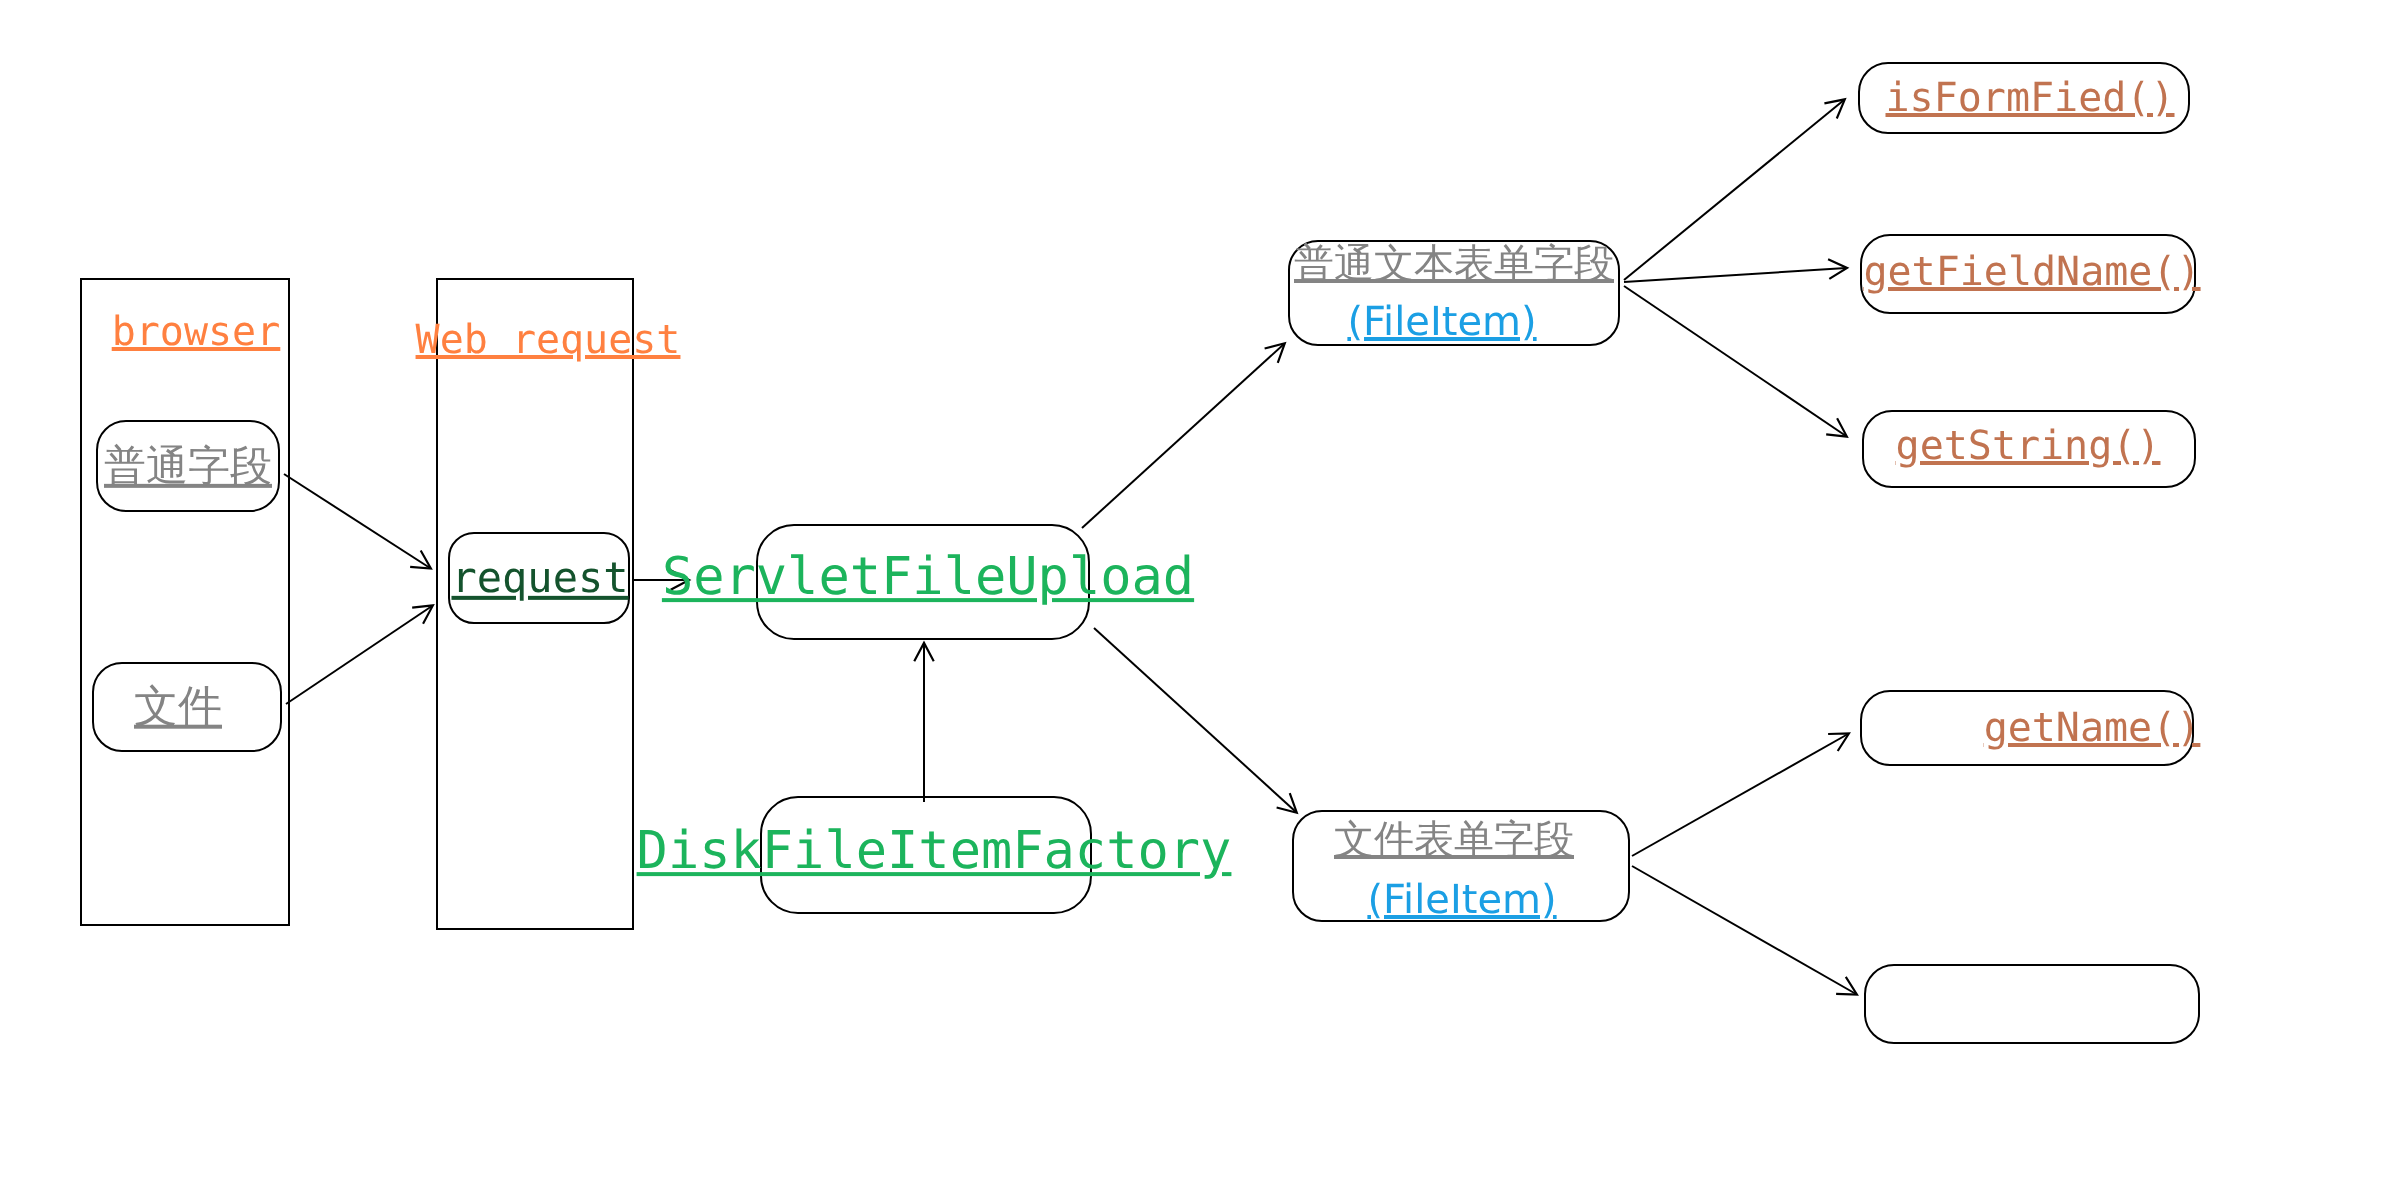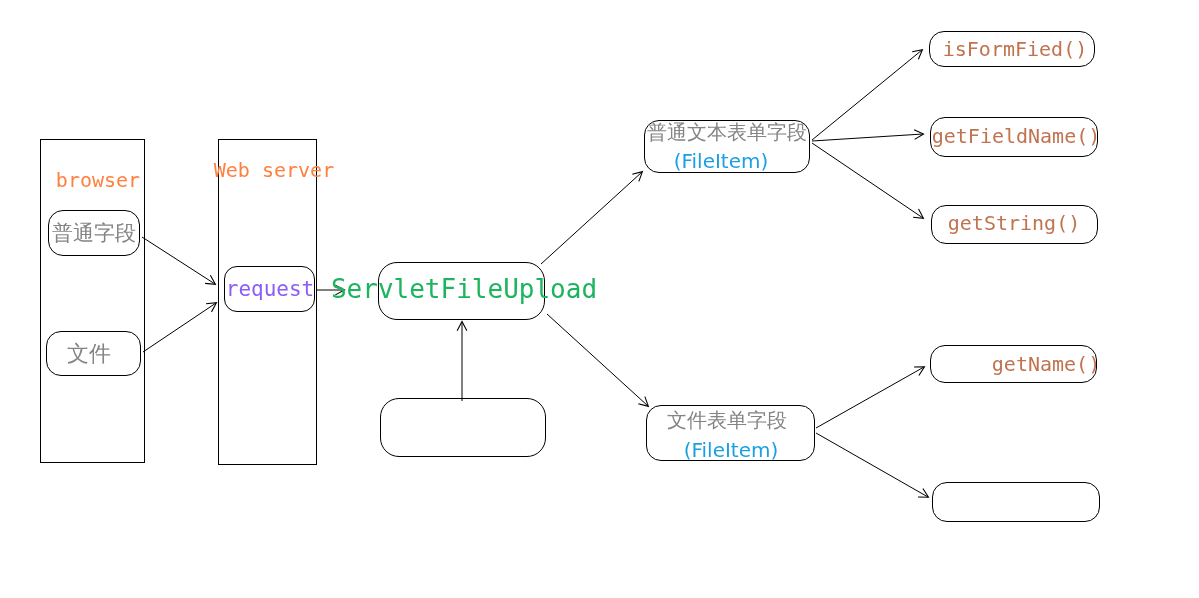--- a/index.html
+++ b/index.html
@@ -31,6 +31,7 @@
     white-space: nowrap;
     font-size: 20px;
     line-height: 1.15;
+    text-decoration: underline;
   }
   .mono   { font-family: "DejaVu Sans Mono", monospace; }
   .sans   { font-family: "DejaVu Sans", "Liberation Sans", sans-serif; }

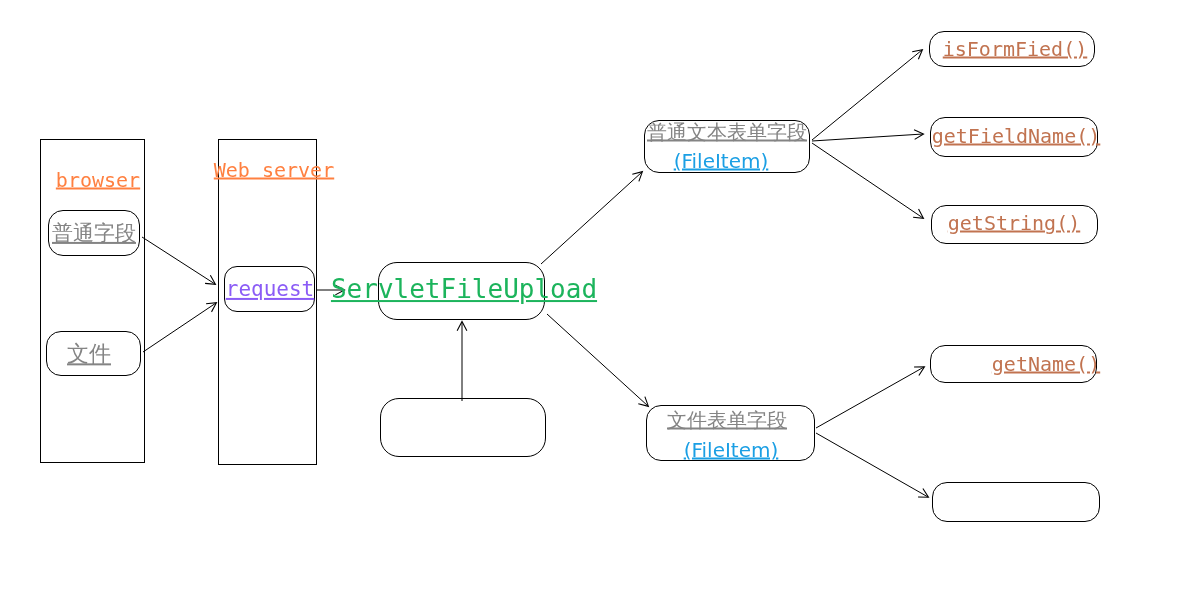--- a/index.html
+++ b/index.html
@@ -87,7 +87,7 @@
   <div class="box rounded" style="left:930px; top:345px; width:167px; height:38px;"></div>
   <div class="box rounded" style="left:932px; top:482px; width:168px; height:40px;"></div>
 
-  <div class="lbl mono orange" style="left:98px;  top:180px;">browser</div>
+  <div class="lbl mono orange" style="left:98px;  top:166px;">browser</div>
   <div class="lbl mono orange" style="left:274px; top:170px;">Web server</div>
   <div class="lbl cjk gray sz21" style="left:94px;  top:233px;">普通字段</div>
   <div class="lbl cjk gray sz22" style="left:89px;  top:354px;">文件</div>

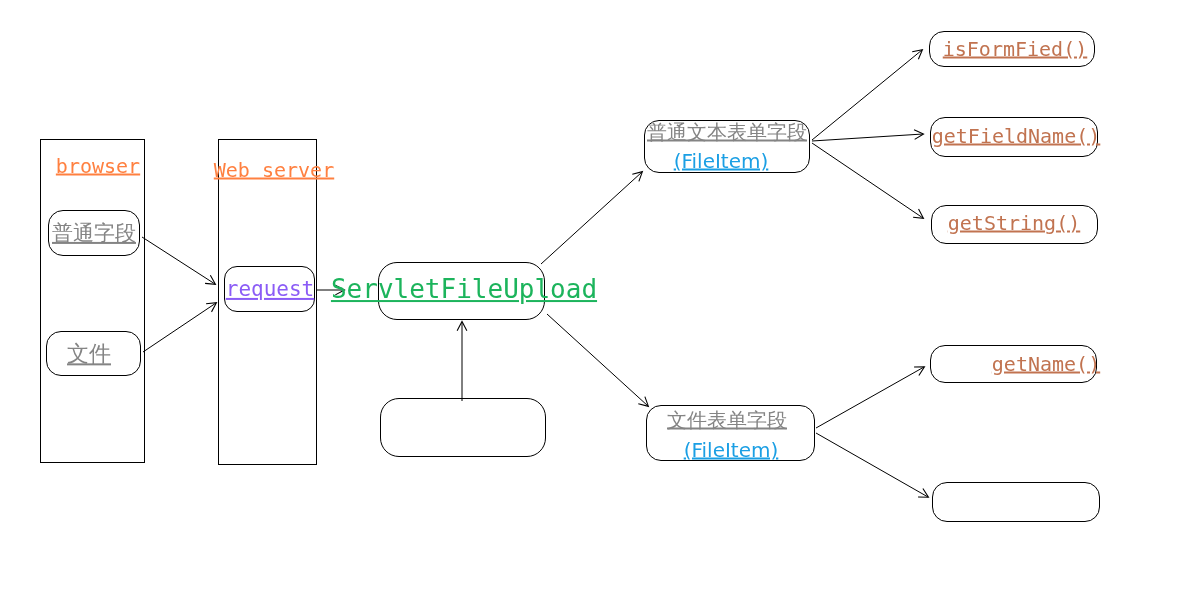--- a/index.html
+++ b/index.html
@@ -88,7 +88,7 @@
   <div class="box rounded" style="left:932px; top:482px; width:168px; height:40px;"></div>
 
   <div class="lbl mono orange" style="left:98px;  top:166px;">browser</div>
-  <div class="lbl mono orange" style="left:274px; top:170px;">Web server</div>
+  <div class="lbl mono orange" style="left:274px; top:170px;">Web request</div>
   <div class="lbl cjk gray sz21" style="left:94px;  top:233px;">普通字段</div>
   <div class="lbl cjk gray sz22" style="left:89px;  top:354px;">文件</div>
   <div class="lbl mono blue sz21" style="left:270px; top:289px;">request</div>

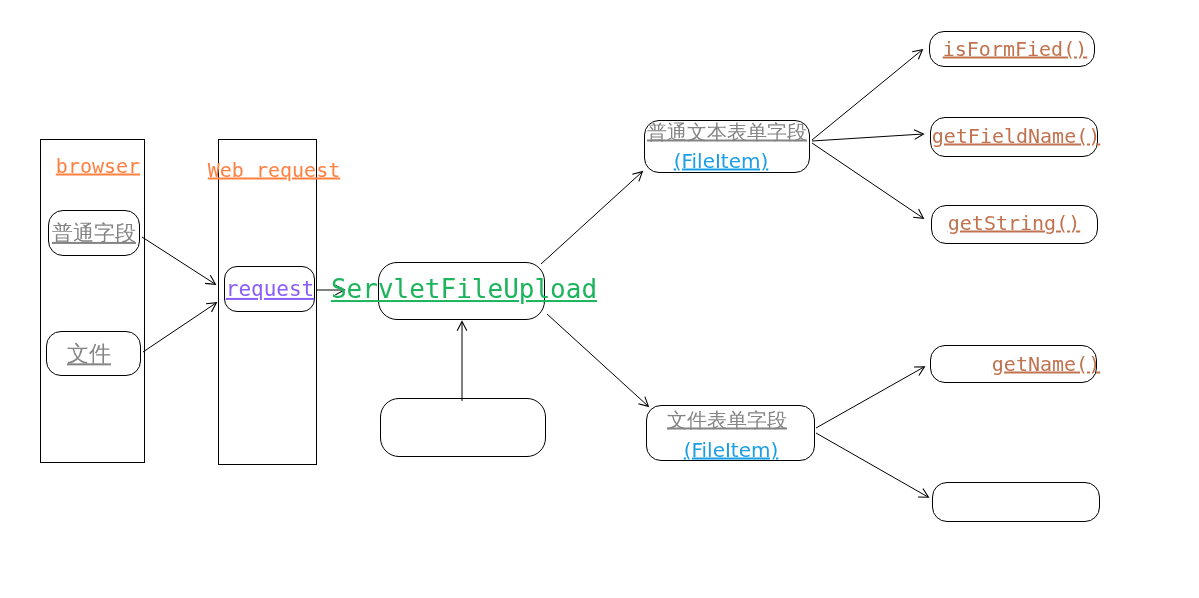--- a/index.html
+++ b/index.html
@@ -37,7 +37,7 @@
   .sans   { font-family: "DejaVu Sans", "Liberation Sans", sans-serif; }
   .orange { color: #ff8040; }
   .gray   { color: #848484; }
-  .blue   { color: #8b5cf6; text-align: center; }
+  .blue   { color: #14532d; text-align: center; }
   .green  { color: #1cb45c; font-size: 26px; }
   .lightblue { color: #1b9fe4; }
   .brown  { color: #c17350; }

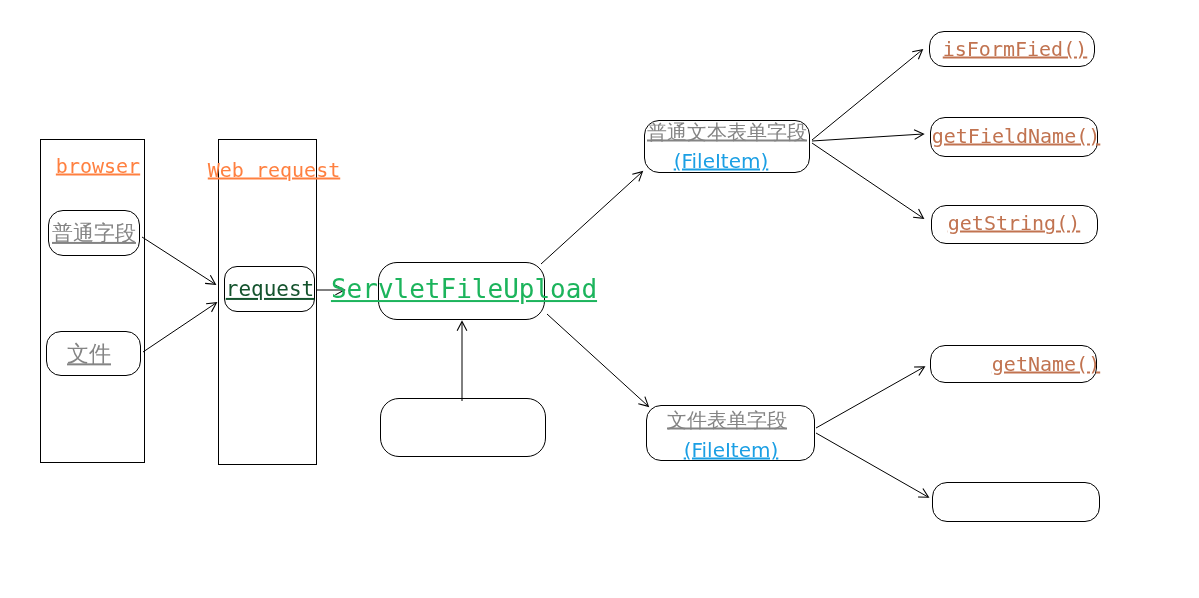--- a/index.html
+++ b/index.html
@@ -93,6 +93,7 @@
   <div class="lbl cjk gray sz22" style="left:89px;  top:354px;">文件</div>
   <div class="lbl mono blue sz21" style="left:270px; top:289px;">request</div>
   <div class="lbl mono green" style="left:464px; top:290px;">ServletFileUpload</div>
+  <div class="lbl mono green" style="left:467px; top:427px;">DiskFileItemFactory</div>
   <div class="lbl cjk gray" style="left:727px; top:132px;">普通文本表单字段</div>
   <div class="lbl sans lightblue" style="left:721px; top:161px;">(FileItem)</div>
   <div class="lbl cjk gray" style="left:727px; top:420px;text-align:center;">文件表单字段</div>

